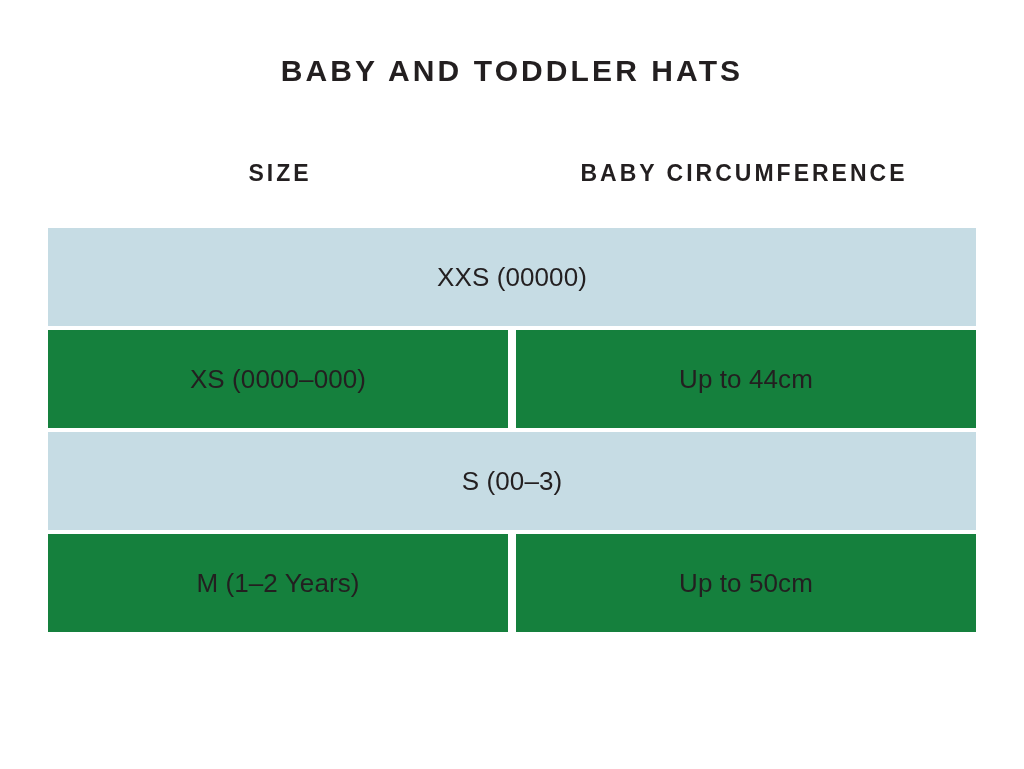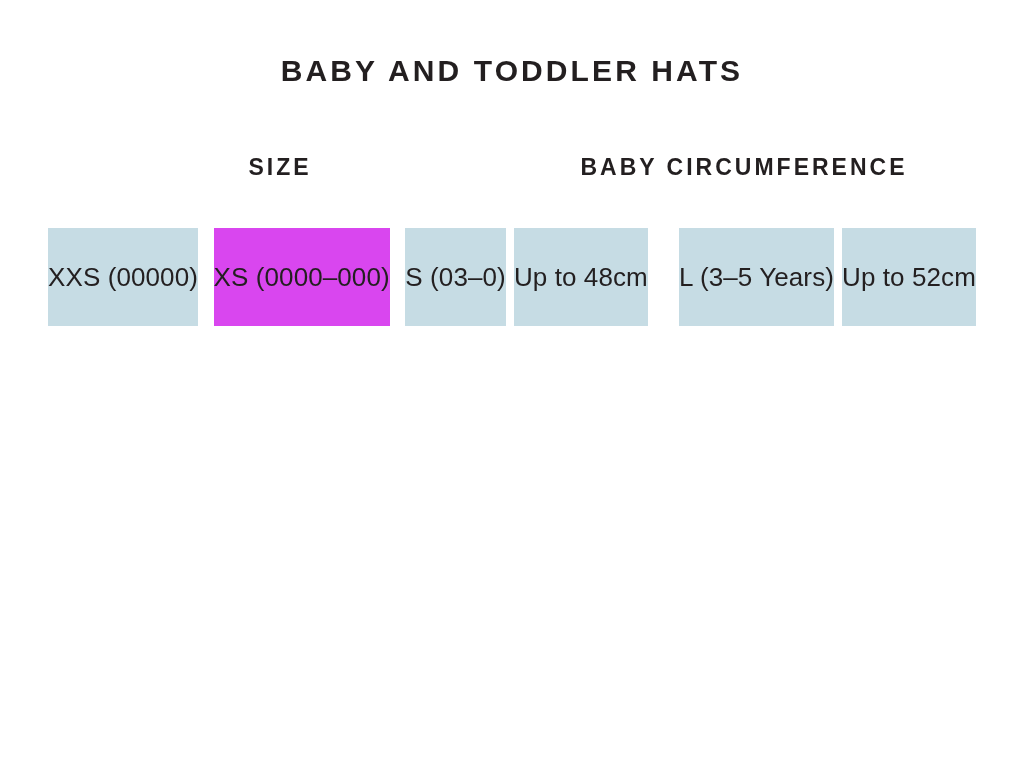--- a/index.html
+++ b/index.html
@@ -42,7 +42,7 @@
   
   .col-headers {
     position: absolute;
-    top: 154px;
+    top: 160px;
     left: 48px;
     width: 928px;
     display: flex;

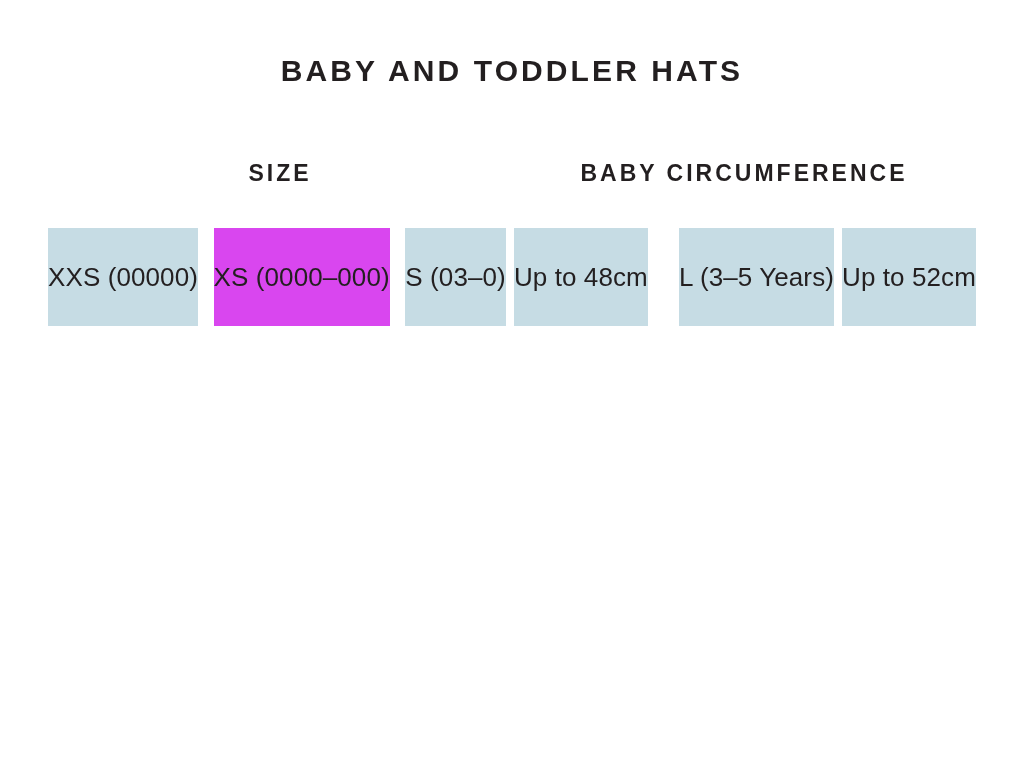--- a/index.html
+++ b/index.html
@@ -65,9 +65,8 @@
     left: 48px;
     width: 928px;
     display: flex;
-    flex-direction: row;
+    flex-direction: column;
     gap: 4px;
-    justify-content: space-between;
   }
   .table-row {
     display: flex;

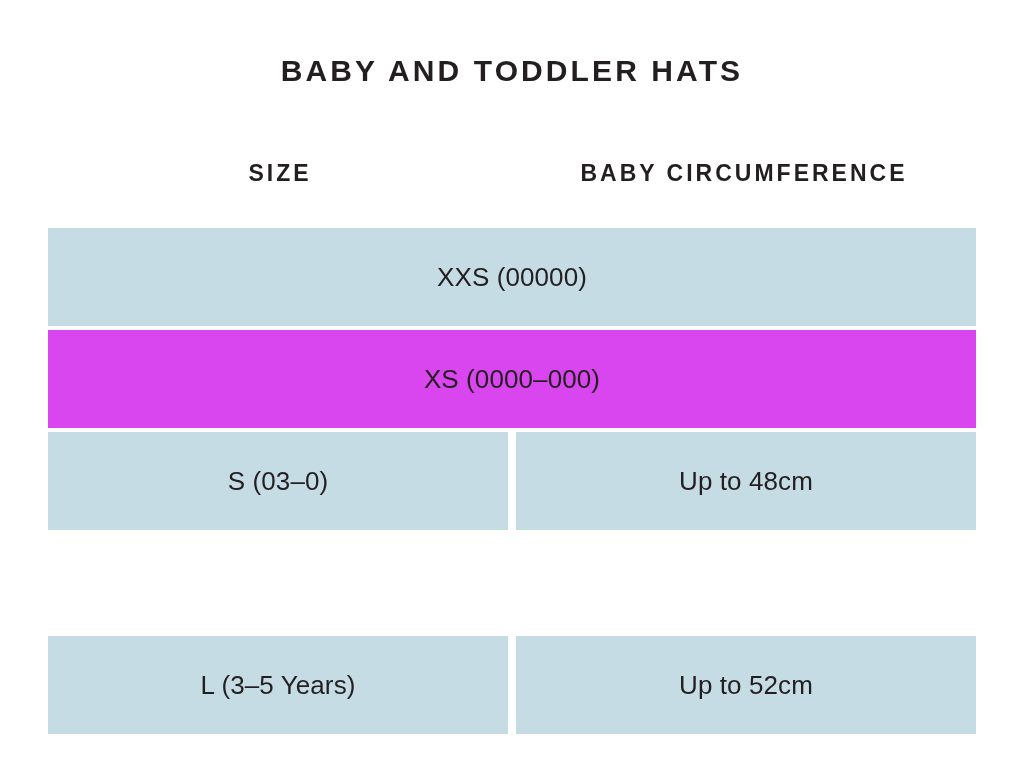--- a/index.html
+++ b/index.html
@@ -86,7 +86,7 @@
     box-sizing: border-box;
   }
   .row-odd .cell  { background: #c6dce4; }
-  .row-even .cell { background: #d946ef; }
+  .row-even .cell { background: #15803d; }
 </style>
 </head>
 <body>

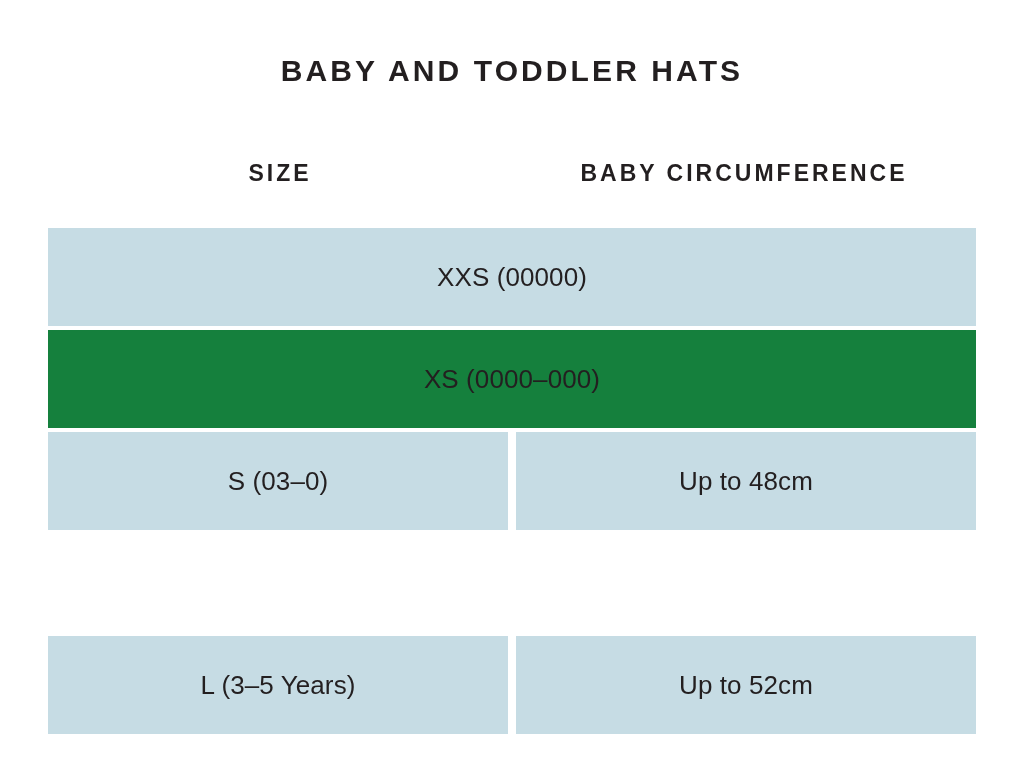--- a/index.html
+++ b/index.html
@@ -108,6 +108,7 @@
 
     <div class="table-row row-even">
       <div class="cell">XS (0000–000)</div>
+      <div class="cell">Up to 44cm</div>
     </div>
 
     <div class="table-row row-odd">

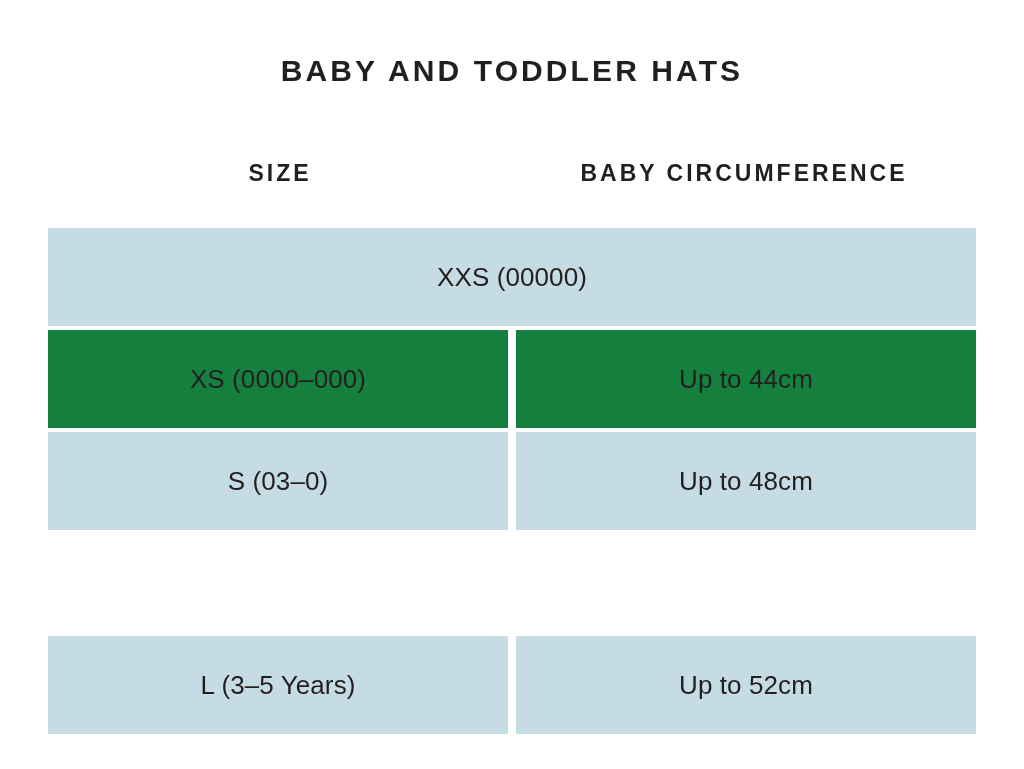--- a/index.html
+++ b/index.html
@@ -112,7 +112,7 @@
     </div>
 
     <div class="table-row row-odd">
-      <div class="cell">S (03–0)</div>
+      <div class="cell">S (00–3)</div>
       <div class="cell">Up to 48cm</div>
     </div>
 

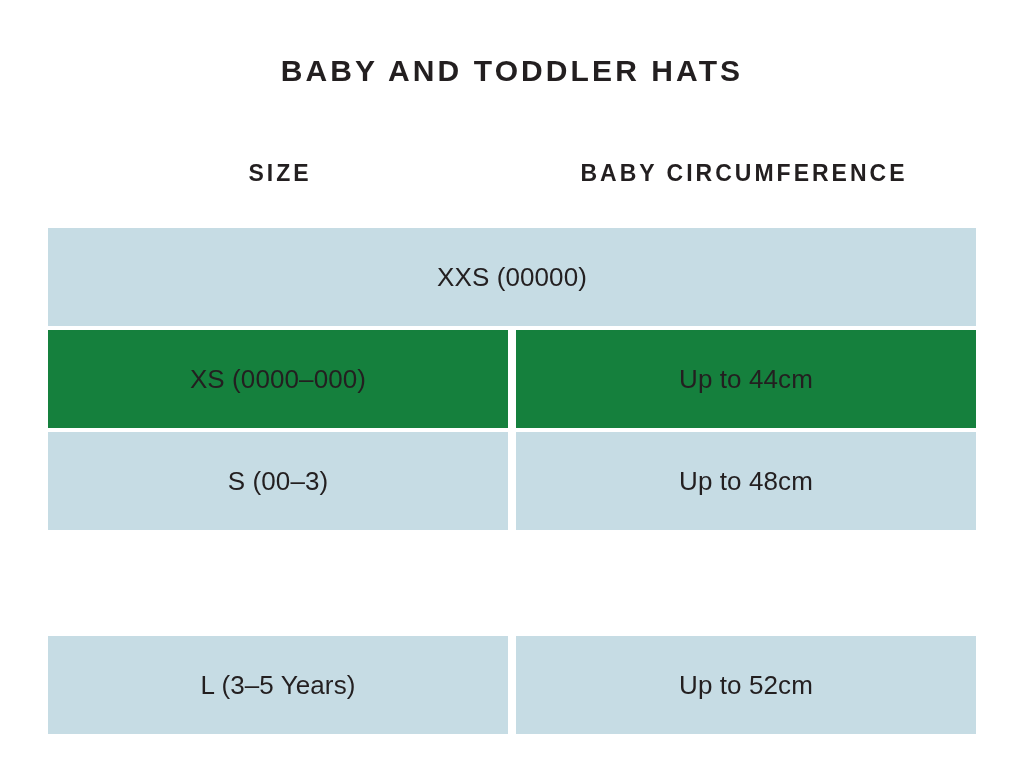--- a/index.html
+++ b/index.html
@@ -113,7 +113,6 @@
 
     <div class="table-row row-odd">
       <div class="cell">S (00–3)</div>
-      <div class="cell">Up to 48cm</div>
     </div>
 
     <div class="table-row row-even">

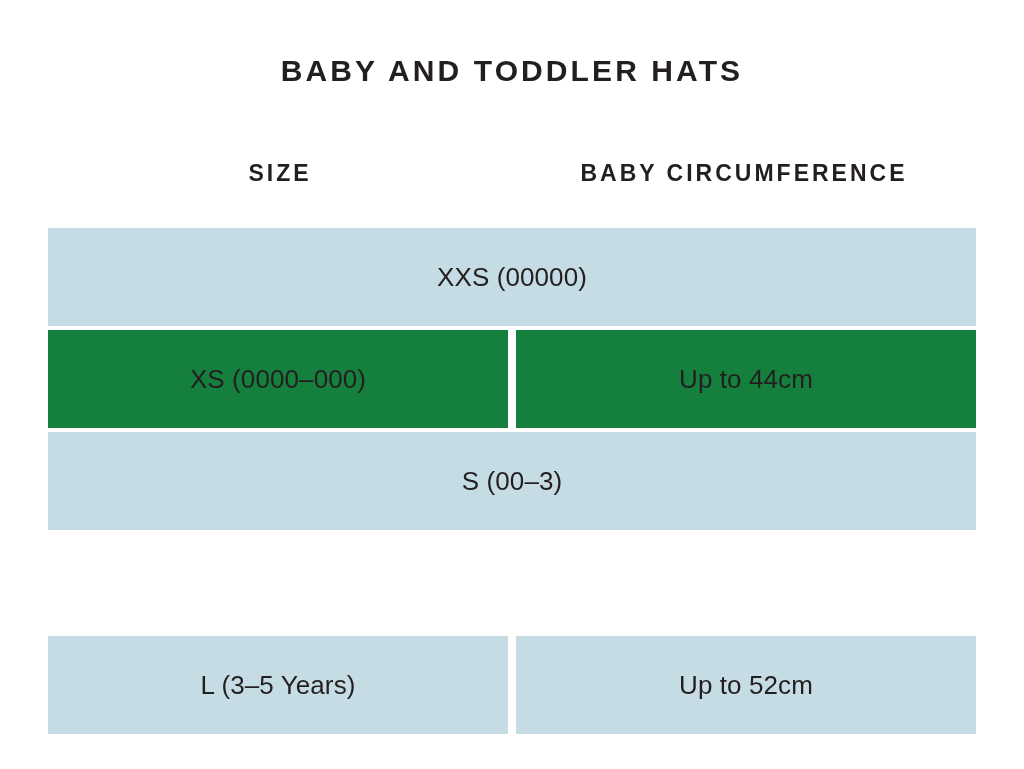--- a/index.html
+++ b/index.html
@@ -116,6 +116,7 @@
     </div>
 
     <div class="table-row row-even">
+      <div class="cell">M (1–2 Years)</div>
     </div>
 
     <div class="table-row row-odd">

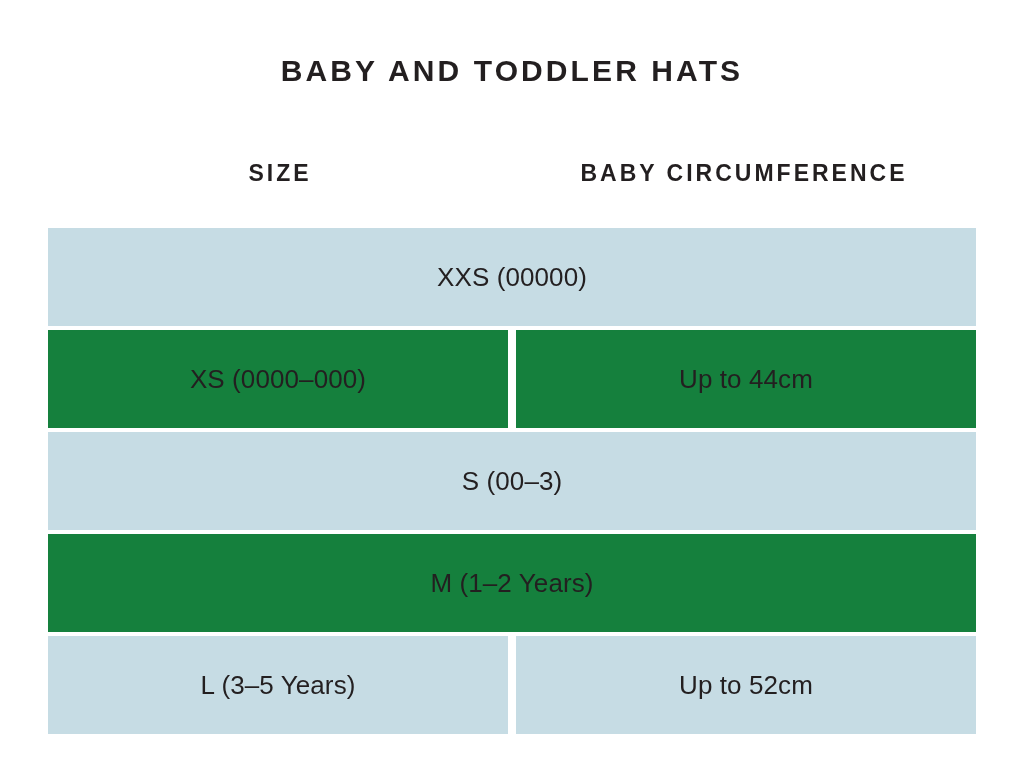--- a/index.html
+++ b/index.html
@@ -117,6 +117,7 @@
 
     <div class="table-row row-even">
       <div class="cell">M (1–2 Years)</div>
+      <div class="cell">Up to 50cm</div>
     </div>
 
     <div class="table-row row-odd">

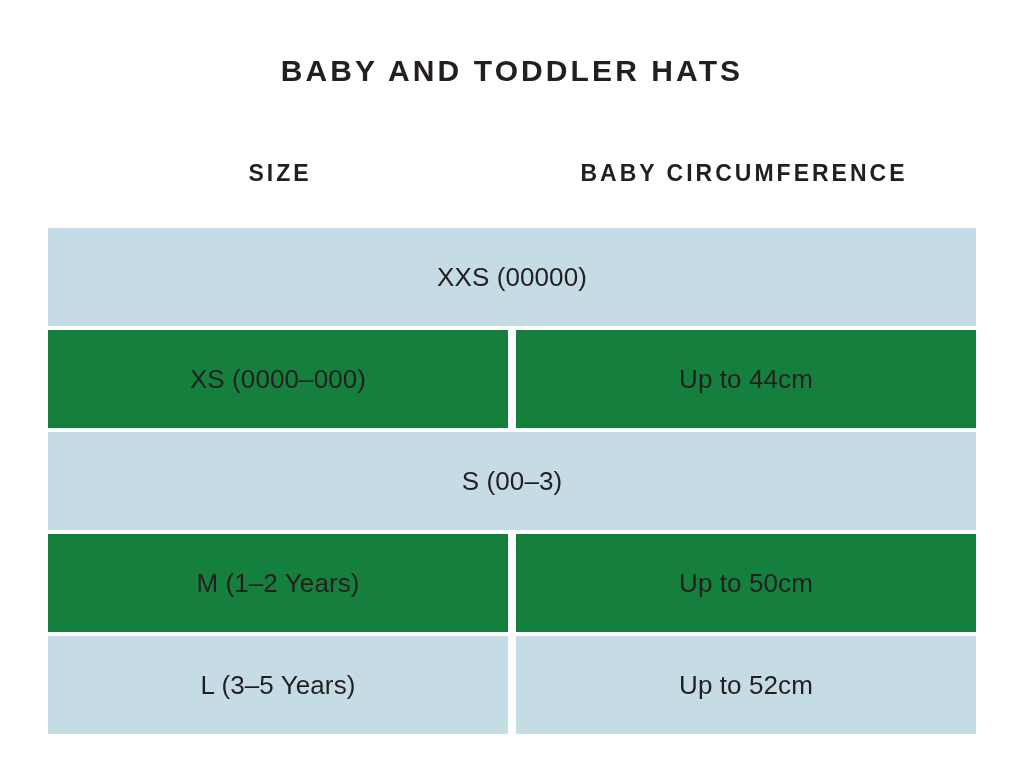--- a/index.html
+++ b/index.html
@@ -120,10 +120,6 @@
       <div class="cell">Up to 50cm</div>
     </div>
 
-    <div class="table-row row-odd">
-      <div class="cell">L (3–5 Years)</div>
-      <div class="cell">Up to 52cm</div>
-    </div>
 
   </div>
 </div>

